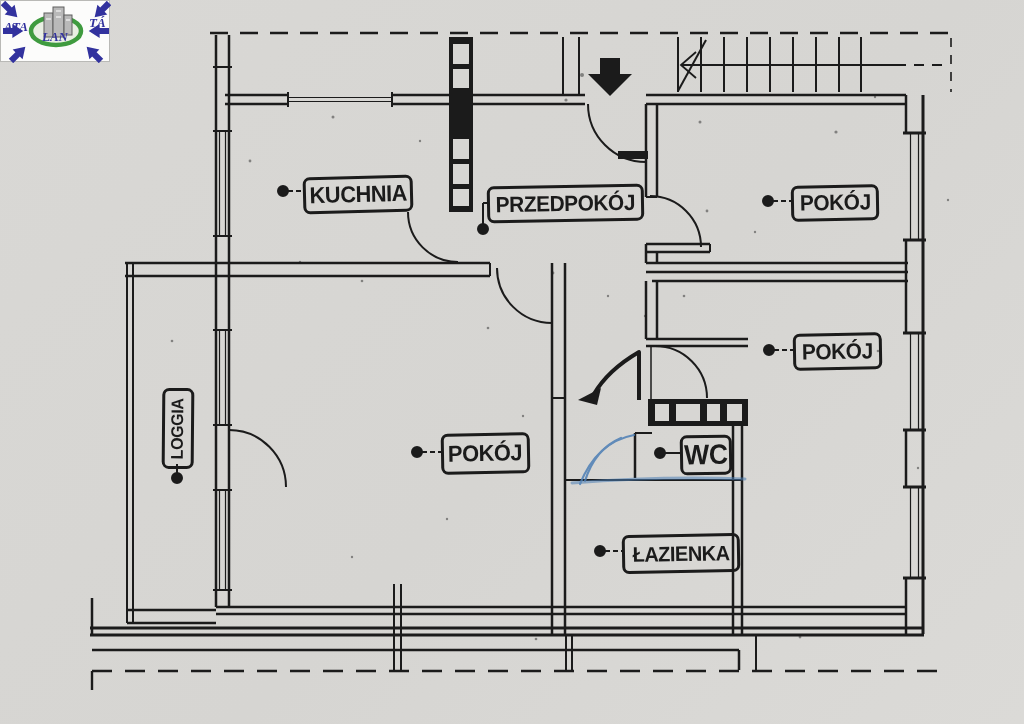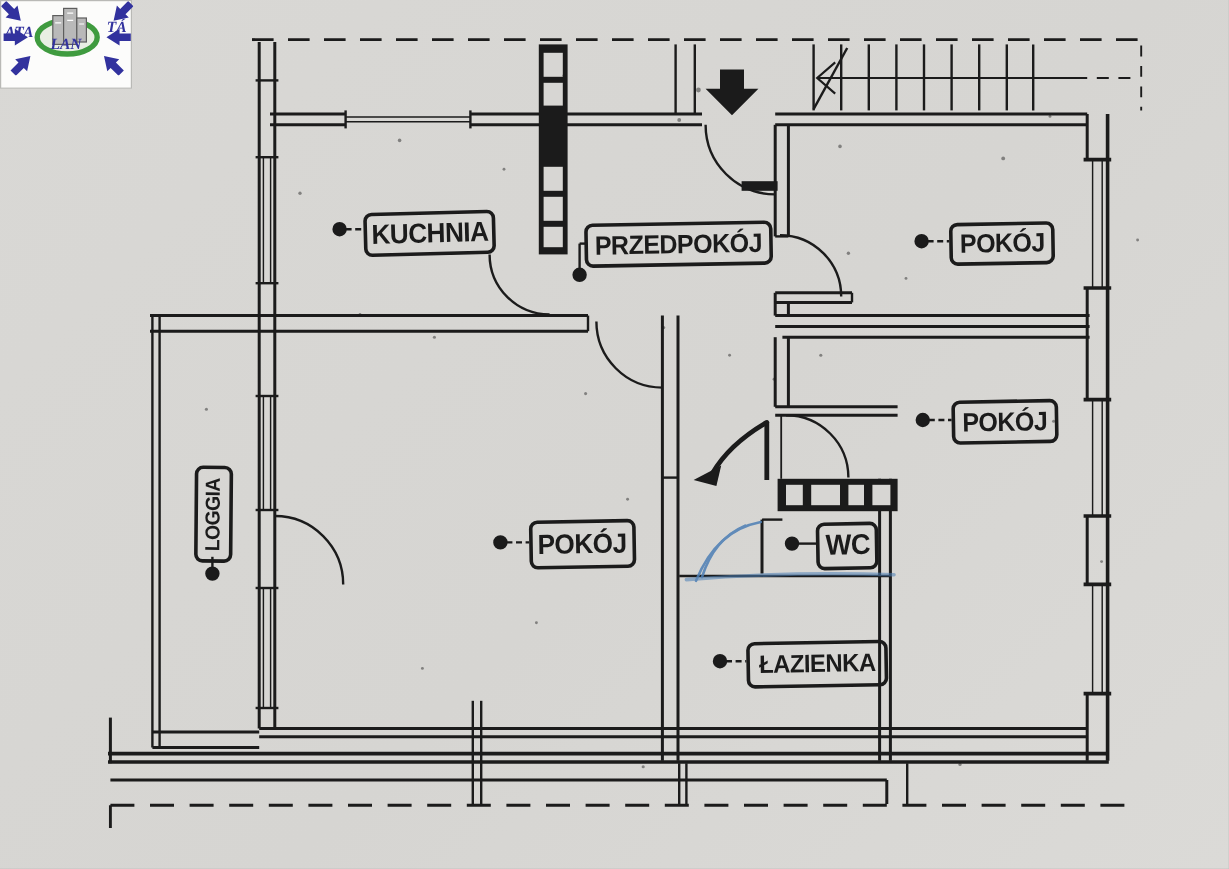--- a/index.html
+++ b/index.html
@@ -27,7 +27,7 @@
   .label-loggia     {left:162px;top:388px;width:26px;height:75px;font-size:17px;transform:rotate(0.5deg);}
   .label-loggia .txt{transform:rotate(-90deg) scaleX(.95);}
   .logo{
-    position:absolute;left:0;top:0;width:110px;height:74px;
+    position:absolute;left:0;top:0;width:110px;height:62px;
     background:#fcfcfb;border:1px solid #b9b9b6;box-sizing:border-box;
   }
   .logo-text{

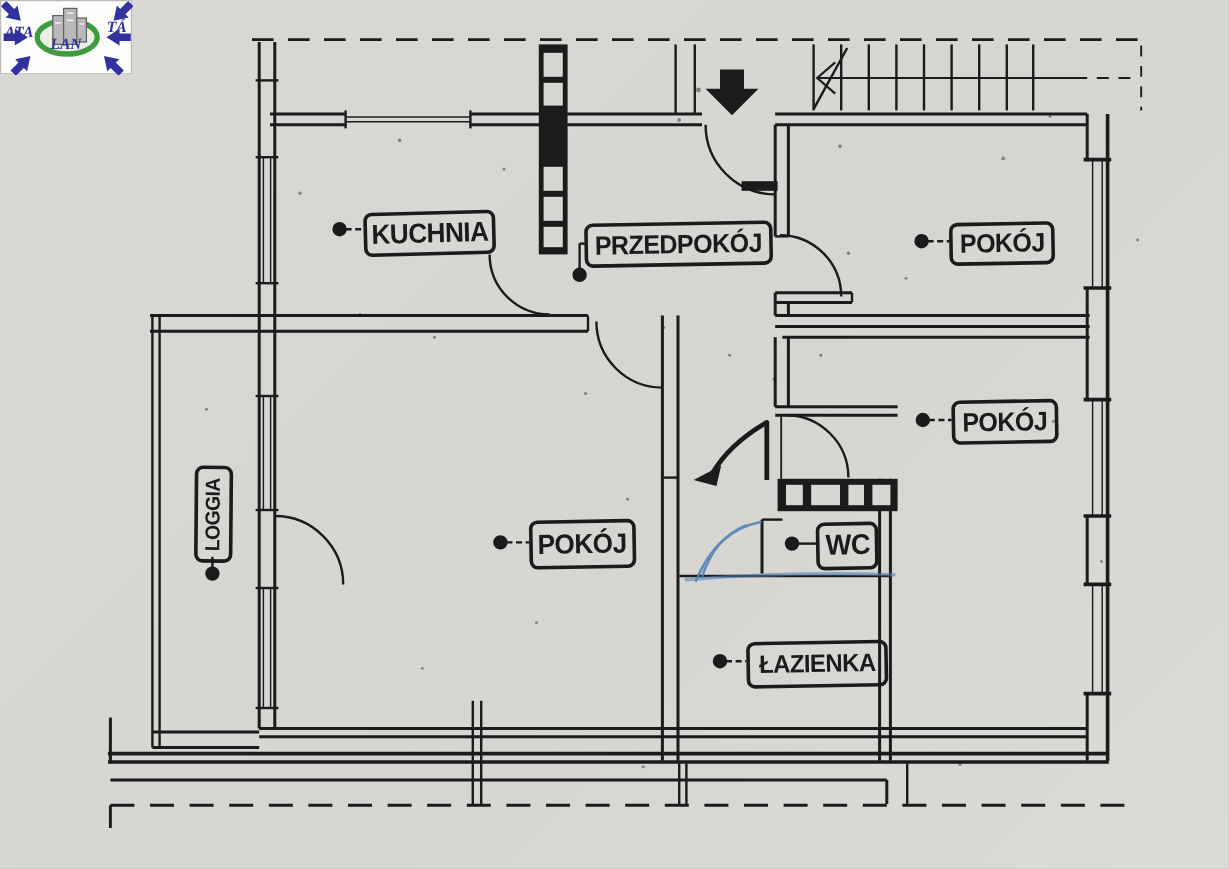--- a/index.html
+++ b/index.html
@@ -22,7 +22,7 @@
   .label-pokoj-tr   {left:791px;top:185px;width:82px;height:30px;font-size:22px;}
   .label-pokoj-mr   {left:793px;top:333px;width:83px;height:31px;font-size:22px;}
   .label-pokoj-c    {left:441px;top:433px;width:83px;height:35px;font-size:23px;}
-  .label-wc         {left:680px;top:435px;width:46px;height:34px;font-size:24px;}
+  .label-wc         {left:680px;top:435px;width:46px;height:34px;font-size:28px;}
   .label-lazienka   {left:622px;top:534px;width:112px;height:33px;font-size:21px;}
   .label-loggia     {left:162px;top:388px;width:26px;height:75px;font-size:17px;transform:rotate(0.5deg);}
   .label-loggia .txt{transform:rotate(-90deg) scaleX(.95);}

